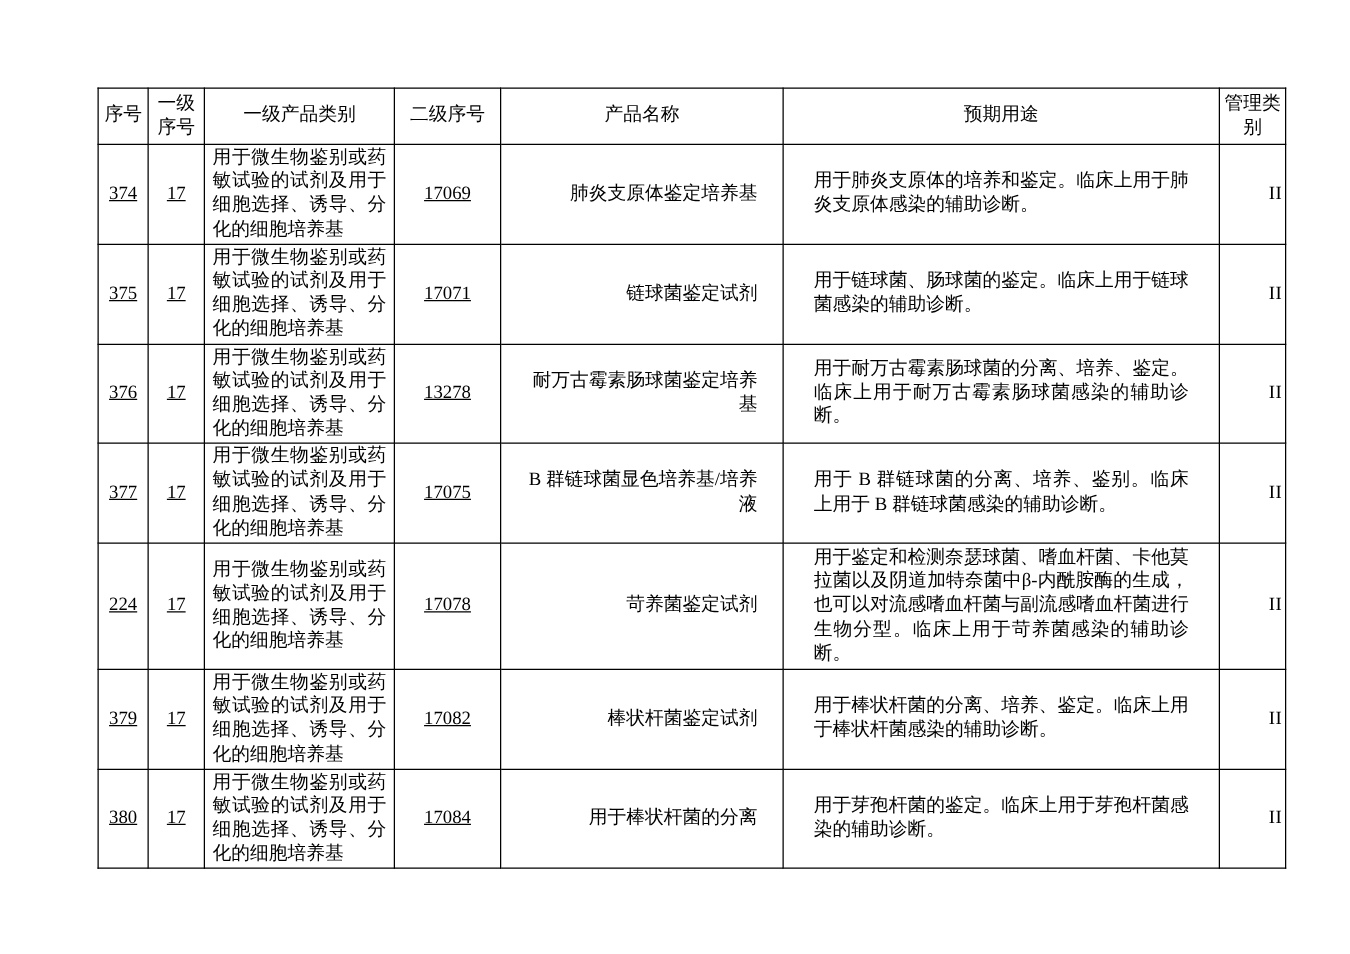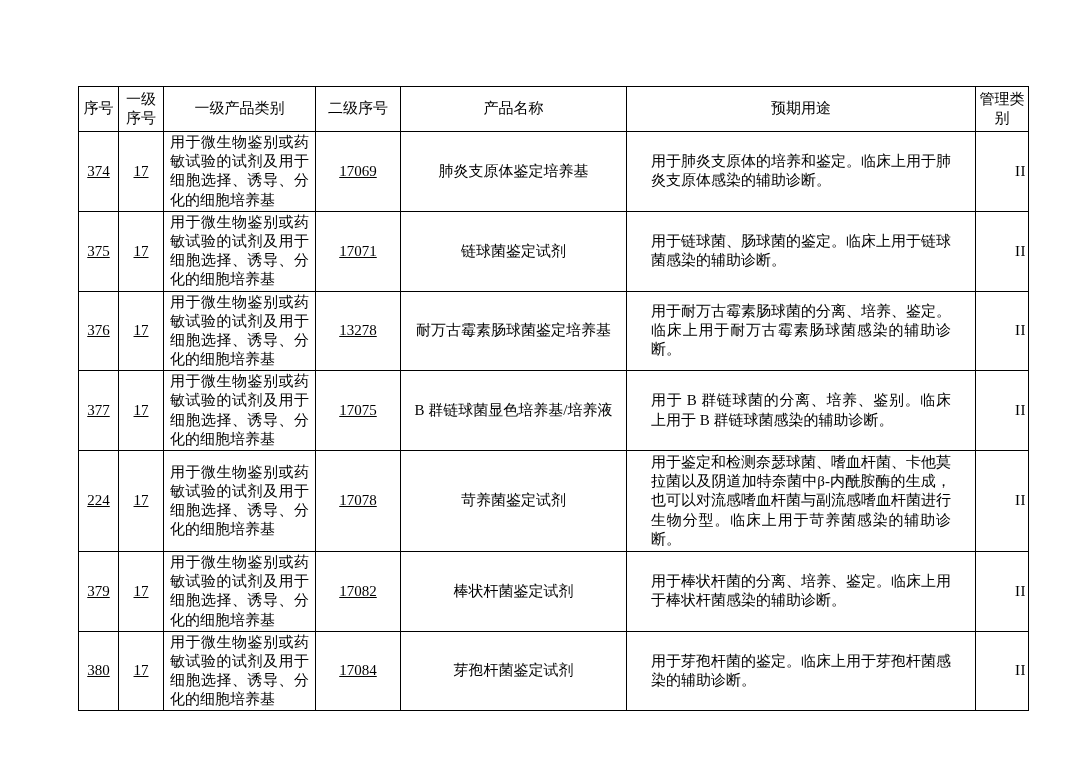--- a/index.html
+++ b/index.html
@@ -15,7 +15,7 @@
   table.catalog {
     position: absolute;
     left: 78px;
-    top: 86px;
+    top: 70px;
     width: 950px;
     border-collapse: collapse;
     table-layout: fixed;

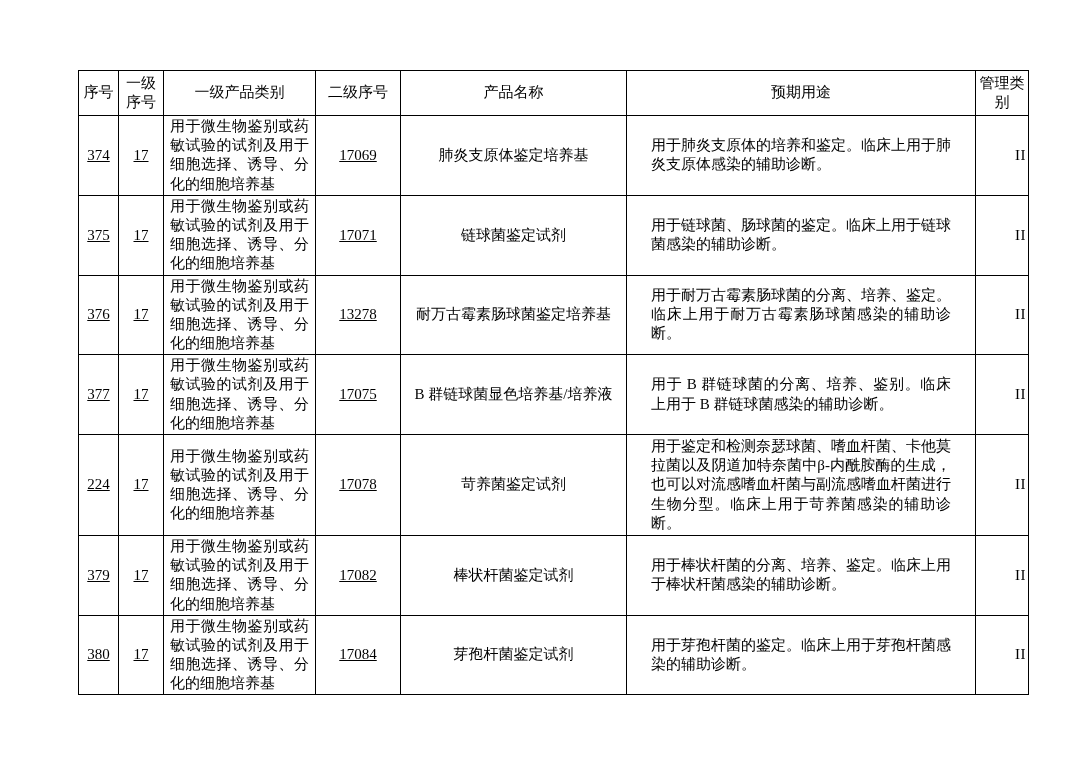--- a/index.html
+++ b/index.html
@@ -40,7 +40,7 @@
   tr.data-row.short td { height: 68px; }
   td.c-center { text-align: center; padding: 2px 3px; text-decoration: underline; }
   td.c-category { text-align: justify; text-justify: inter-character; padding: 1px 6px; margin-top: 36px; }
-  td.c-name { text-align: center; padding: 2px 8px; }
+  td.c-name { text-align: right; padding: 2px 20px; }
   td.c-use { text-align: justify; text-justify: inter-character; padding: 2px 24px; }
   td.c-class { text-align: right; padding: 2px 2px; letter-spacing: 0.5px; }
 </style>

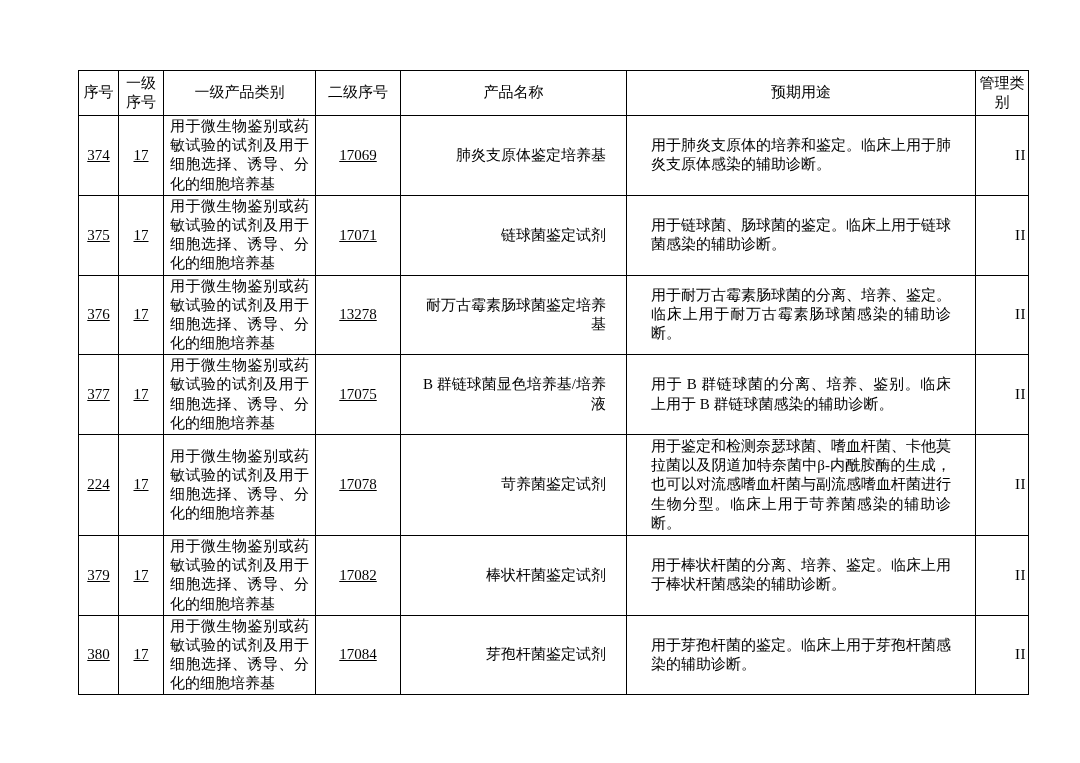--- a/index.html
+++ b/index.html
@@ -129,7 +129,7 @@
         <td class="c-center">17</td>
         <td class="c-category">用于微生物鉴别或药敏试验的试剂及用于细胞选择、诱导、分化的细胞培养基</td>
         <td class="c-center">17084</td>
-        <td class="c-name">芽孢杆菌鉴定试剂</td>
+        <td class="c-name">用于棒状杆菌的分离</td>
         <td class="c-use">用于芽孢杆菌的鉴定。临床上用于芽孢杆菌感染的辅助诊断。</td>
         <td class="c-class">II</td>
       </tr>

